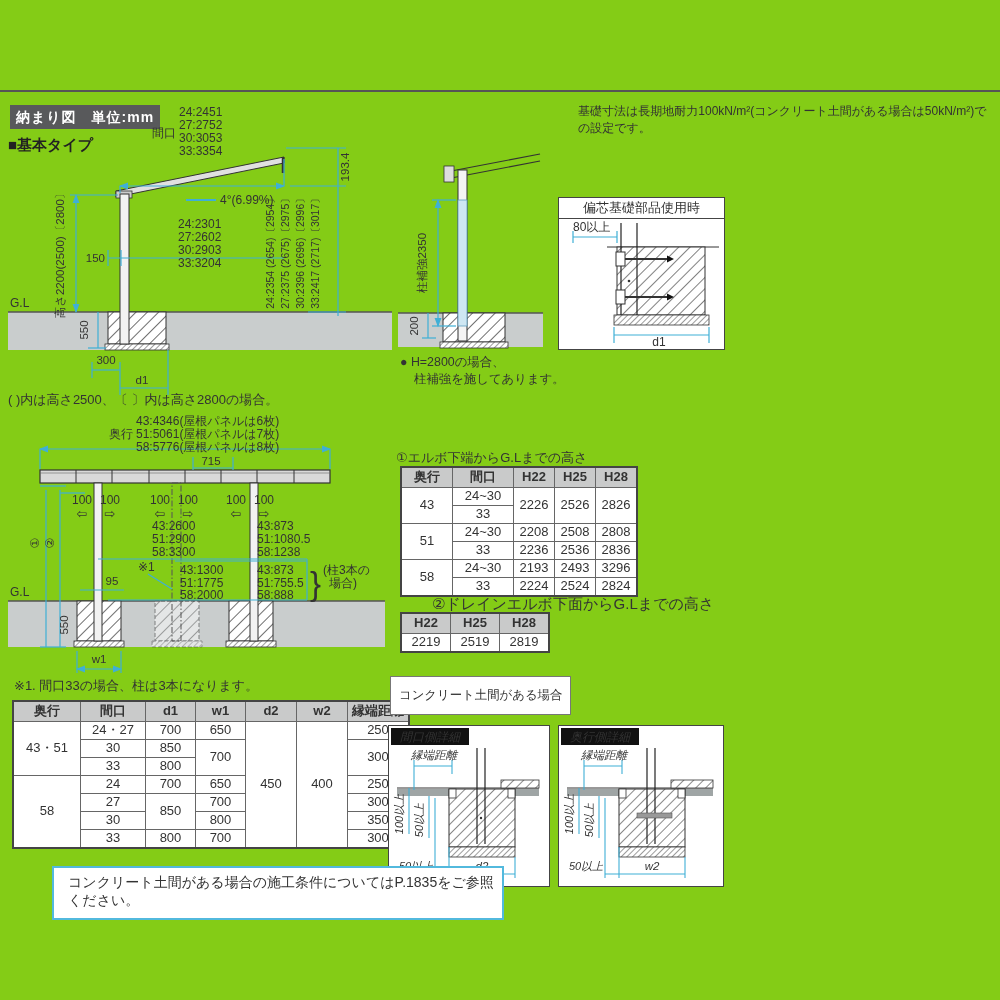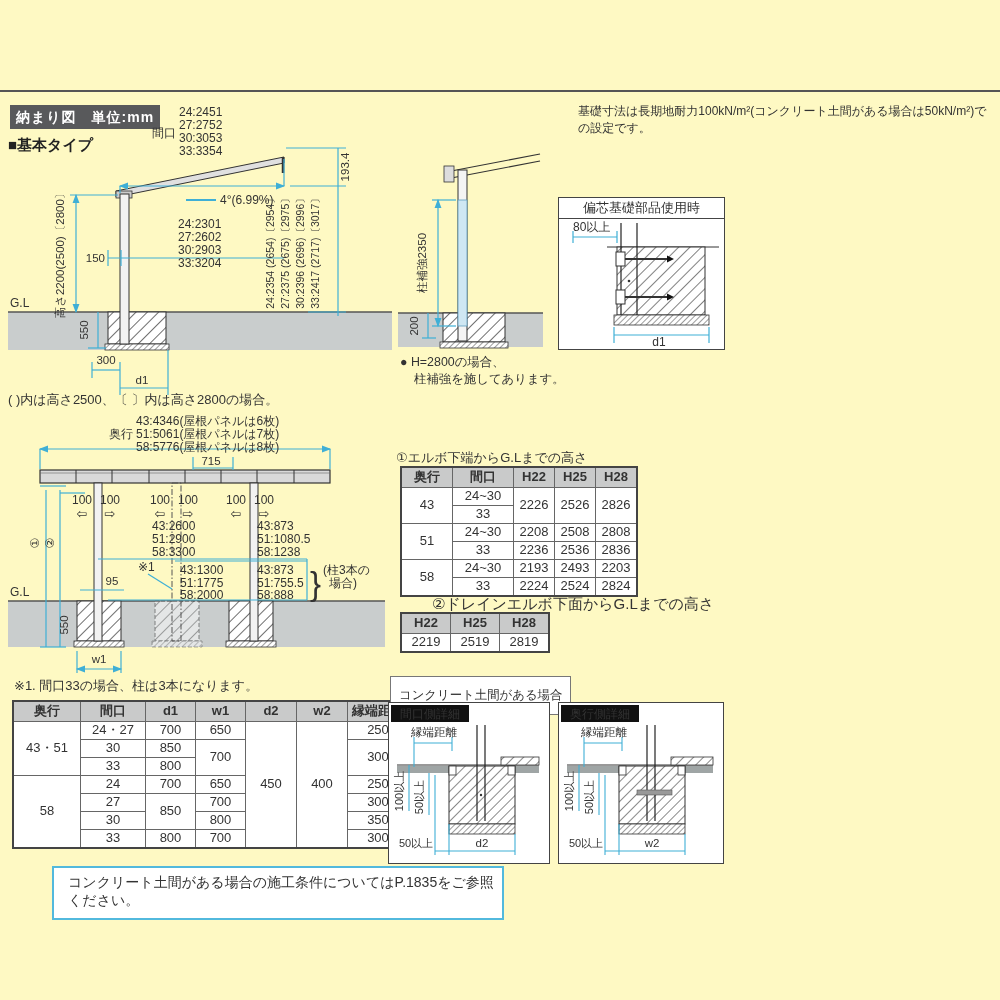--- a/index.html
+++ b/index.html
@@ -3,7 +3,7 @@
 <meta charset="utf-8">
 <style>
   html,body{margin:0;padding:0;background:#fff;}
-  .canvas{position:relative;width:1000px;height:1000px;background:#fef9c3;overflow:hidden;
+  .canvas{position:relative;width:1000px;height:1000px;background:#84cc16;overflow:hidden;
           font-family:"Liberation Sans","DejaVu Sans",sans-serif;color:#333;}
   .abs{position:absolute;}
   .top-rule{left:0;top:90px;width:1000px;height:2px;background:#555;}

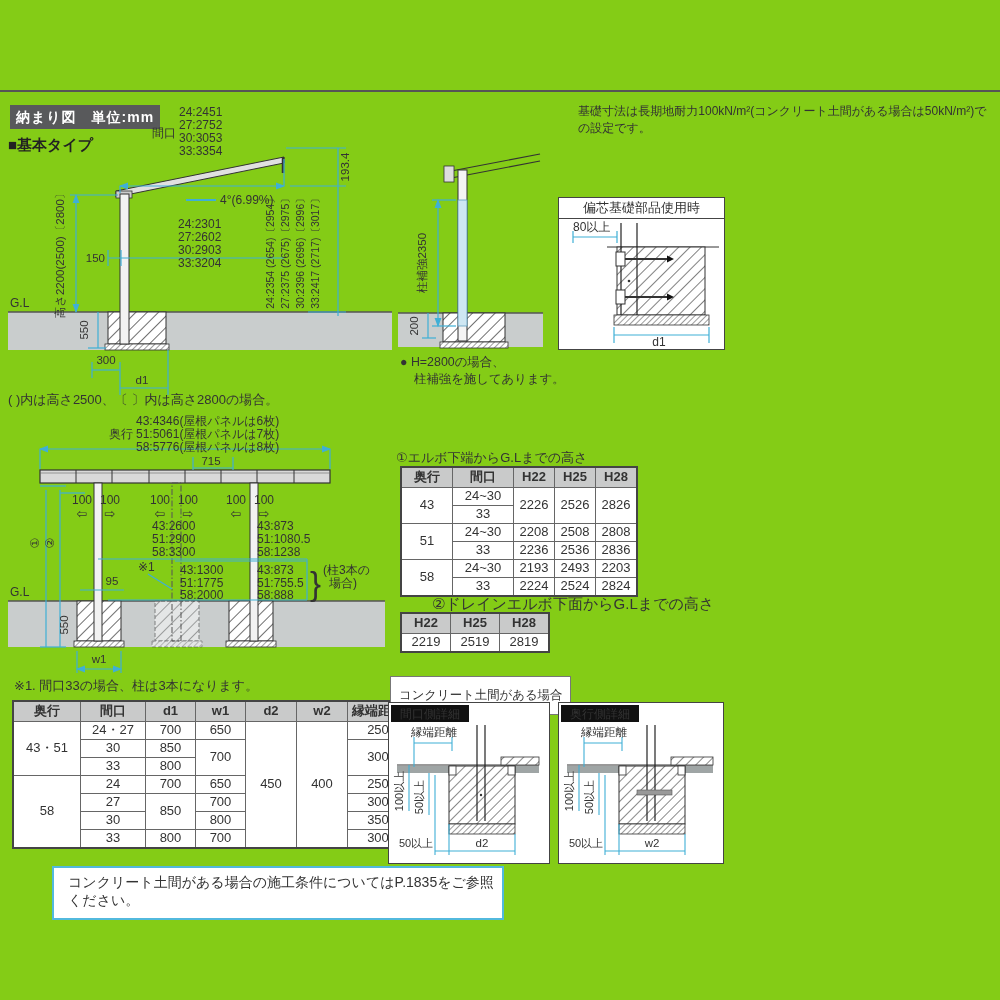--- a/index.html
+++ b/index.html
@@ -362,7 +362,7 @@
         <td class="c1">24~30</td>
         <td>2193</td>
         <td>2493</td>
-        <td>2203</td>
+        <td>3296</td>
       </tr>
       <tr>
         <td class="c1">33</td>

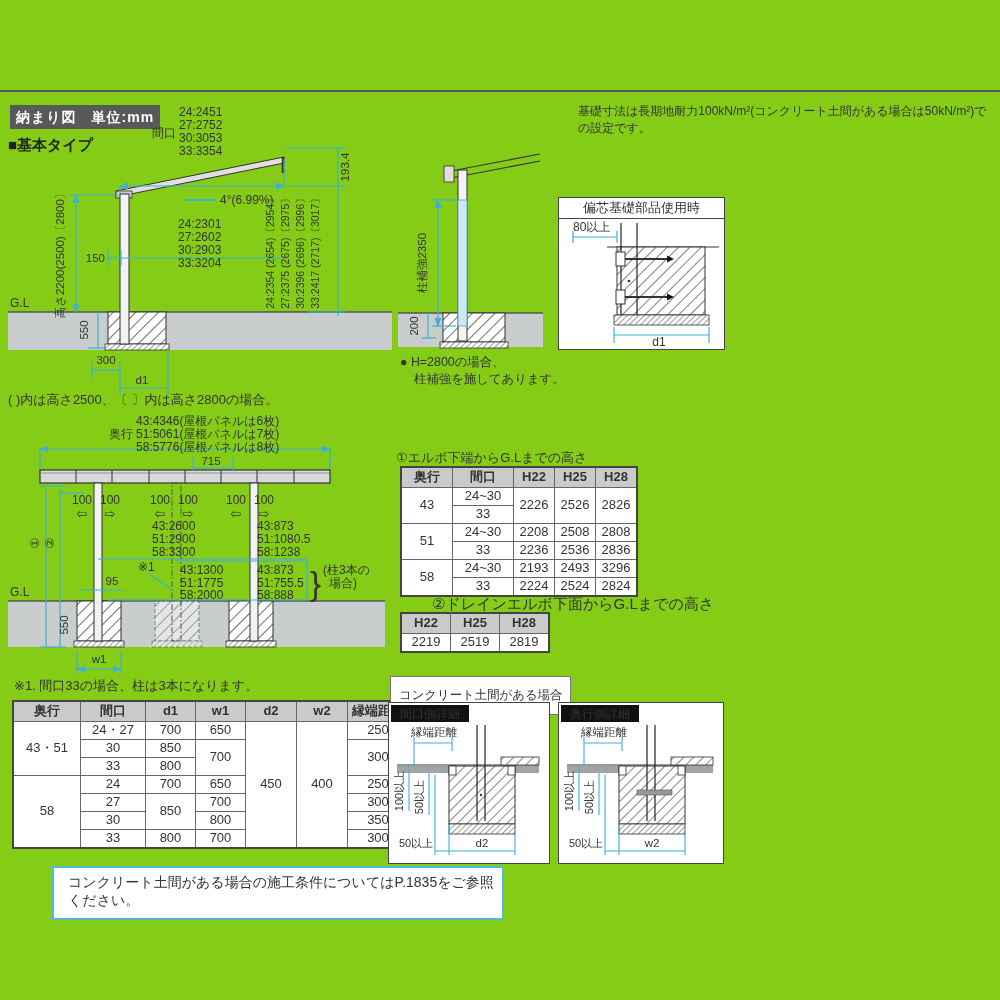--- a/index.html
+++ b/index.html
@@ -33,7 +33,7 @@
   .bottom-note{left:12px;top:866px;width:434px;border:2px solid #52b9dd;background:#fff;
                font-size:14px;padding:6px 0 8px 14px;margin-left:40px;}
   .concrete-label{left:390px;top:676px;border:1px solid #777;background:#fff;font-size:12.4px;padding:10px 8px;}
-  .detail-box{top:702px;width:160px;height:160px;border:1px solid #444;background:#fff;}
+  .detail-box{top:725px;width:160px;height:160px;border:1px solid #444;background:#fff;font-style:italic;}
   .ecc-box{left:558px;top:197px;width:165px;height:151px;border:1px solid #444;background:#fff;}
   .ecc-title{height:20px;border-bottom:1px solid #444;text-align:center;font-size:13px;line-height:20px;}
 </style>

